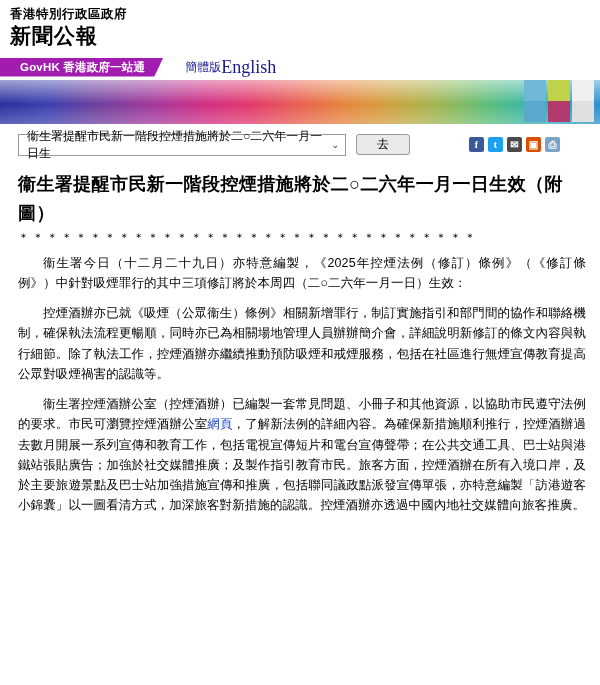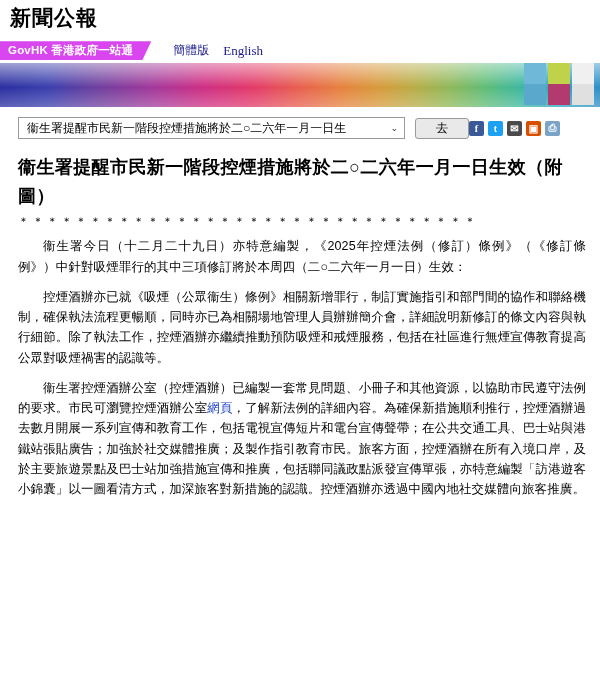--- a/index.html
+++ b/index.html
@@ -217,6 +217,7 @@
 <body>
 
 <div class="site-header">
+  <div class="gov-name">香港特別行政區政府</div>
   <div class="gazette-title">新聞公報</div>
 </div>
 

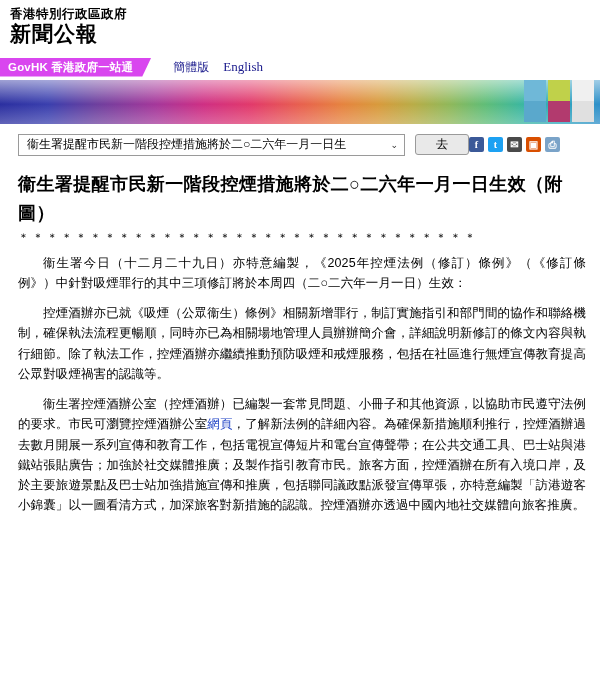--- a/index.html
+++ b/index.html
@@ -31,7 +31,6 @@
     line-height: 1.25;
     margin-top: 1px;
     color: #000;
-    font-family: Liberation Mono, monospace;
   }
 
   

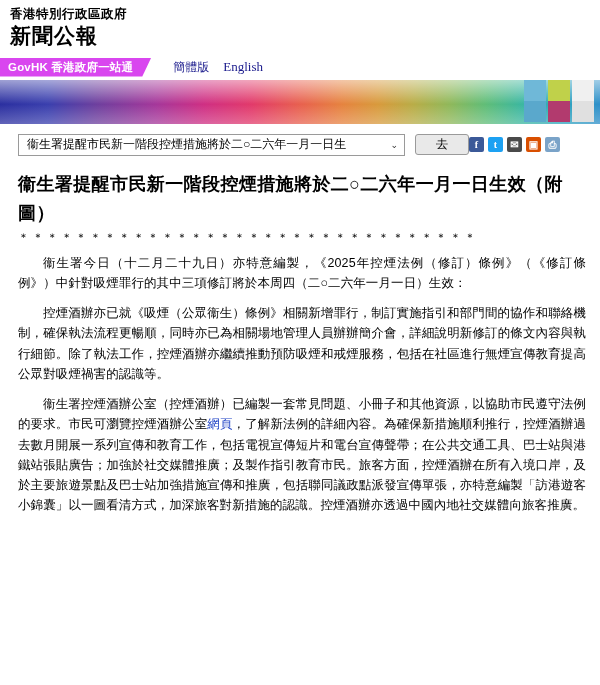--- a/index.html
+++ b/index.html
@@ -42,9 +42,9 @@
     font-size: 11.5px;
   }
   .govhk-tab {
-    background: #d946ef;
+    background: #a21caf;
     color: #ffffff;
-    padding: 2px 10px 2px 8px;
+    padding: 2px 10px 2px 20px;
     display: flex;
     align-items: center;
     font-size: 11.5px;

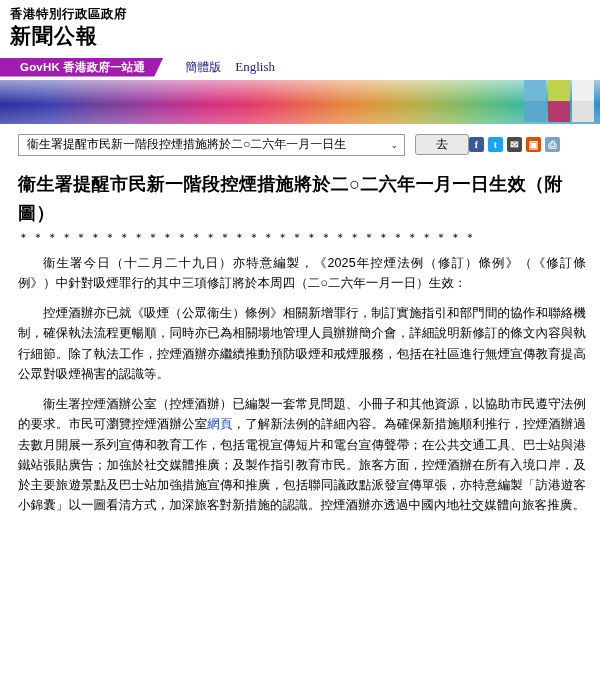--- a/index.html
+++ b/index.html
@@ -57,7 +57,6 @@
   .lang-links {
     display: flex;
     align-items: center;
-    gap: 14px;
     padding-left: 22px;
   }
   .lang-links a {

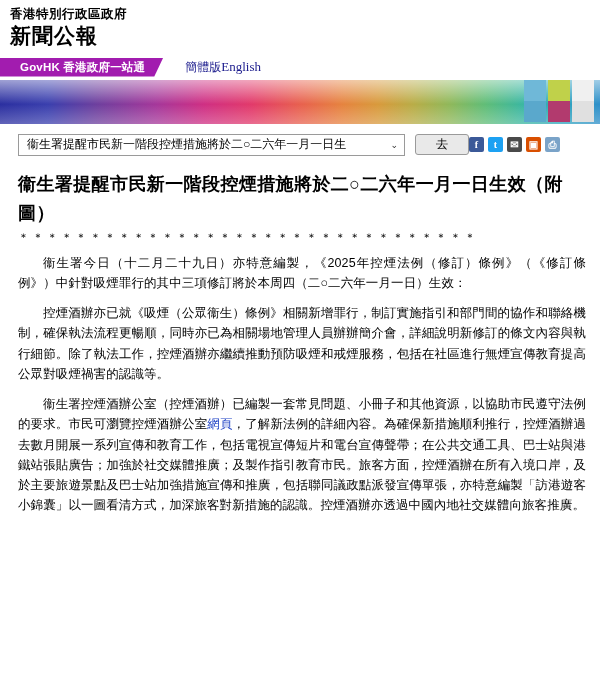--- a/index.html
+++ b/index.html
@@ -64,7 +64,7 @@
     text-decoration: none;
     font-size: 12px;
   }
-  .lang-links a.en { font-family: "Liberation Serif", serif; font-size: 13px; }
+  .lang-links a.en { font-family: "Liberation Serif", serif; font-size: 18px; }
 
   
   .color-band {

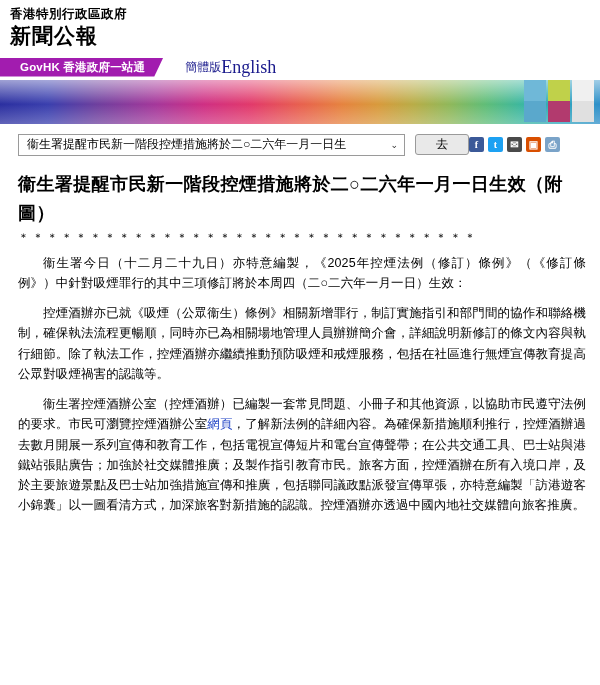--- a/index.html
+++ b/index.html
@@ -104,13 +104,13 @@
     position: relative;
   }
   .select-box {
-    width: 387px;
+    width: 328px;
     height: 22px;
     border: 1px solid #9a9a9a;
     background: #ffffff;
     display: flex;
     align-items: center;
-    justify-content: space-between;
+    justify-content: flex-end;
     padding: 0 6px 0 8px;
     font-size: 12px;
     color: #000;

